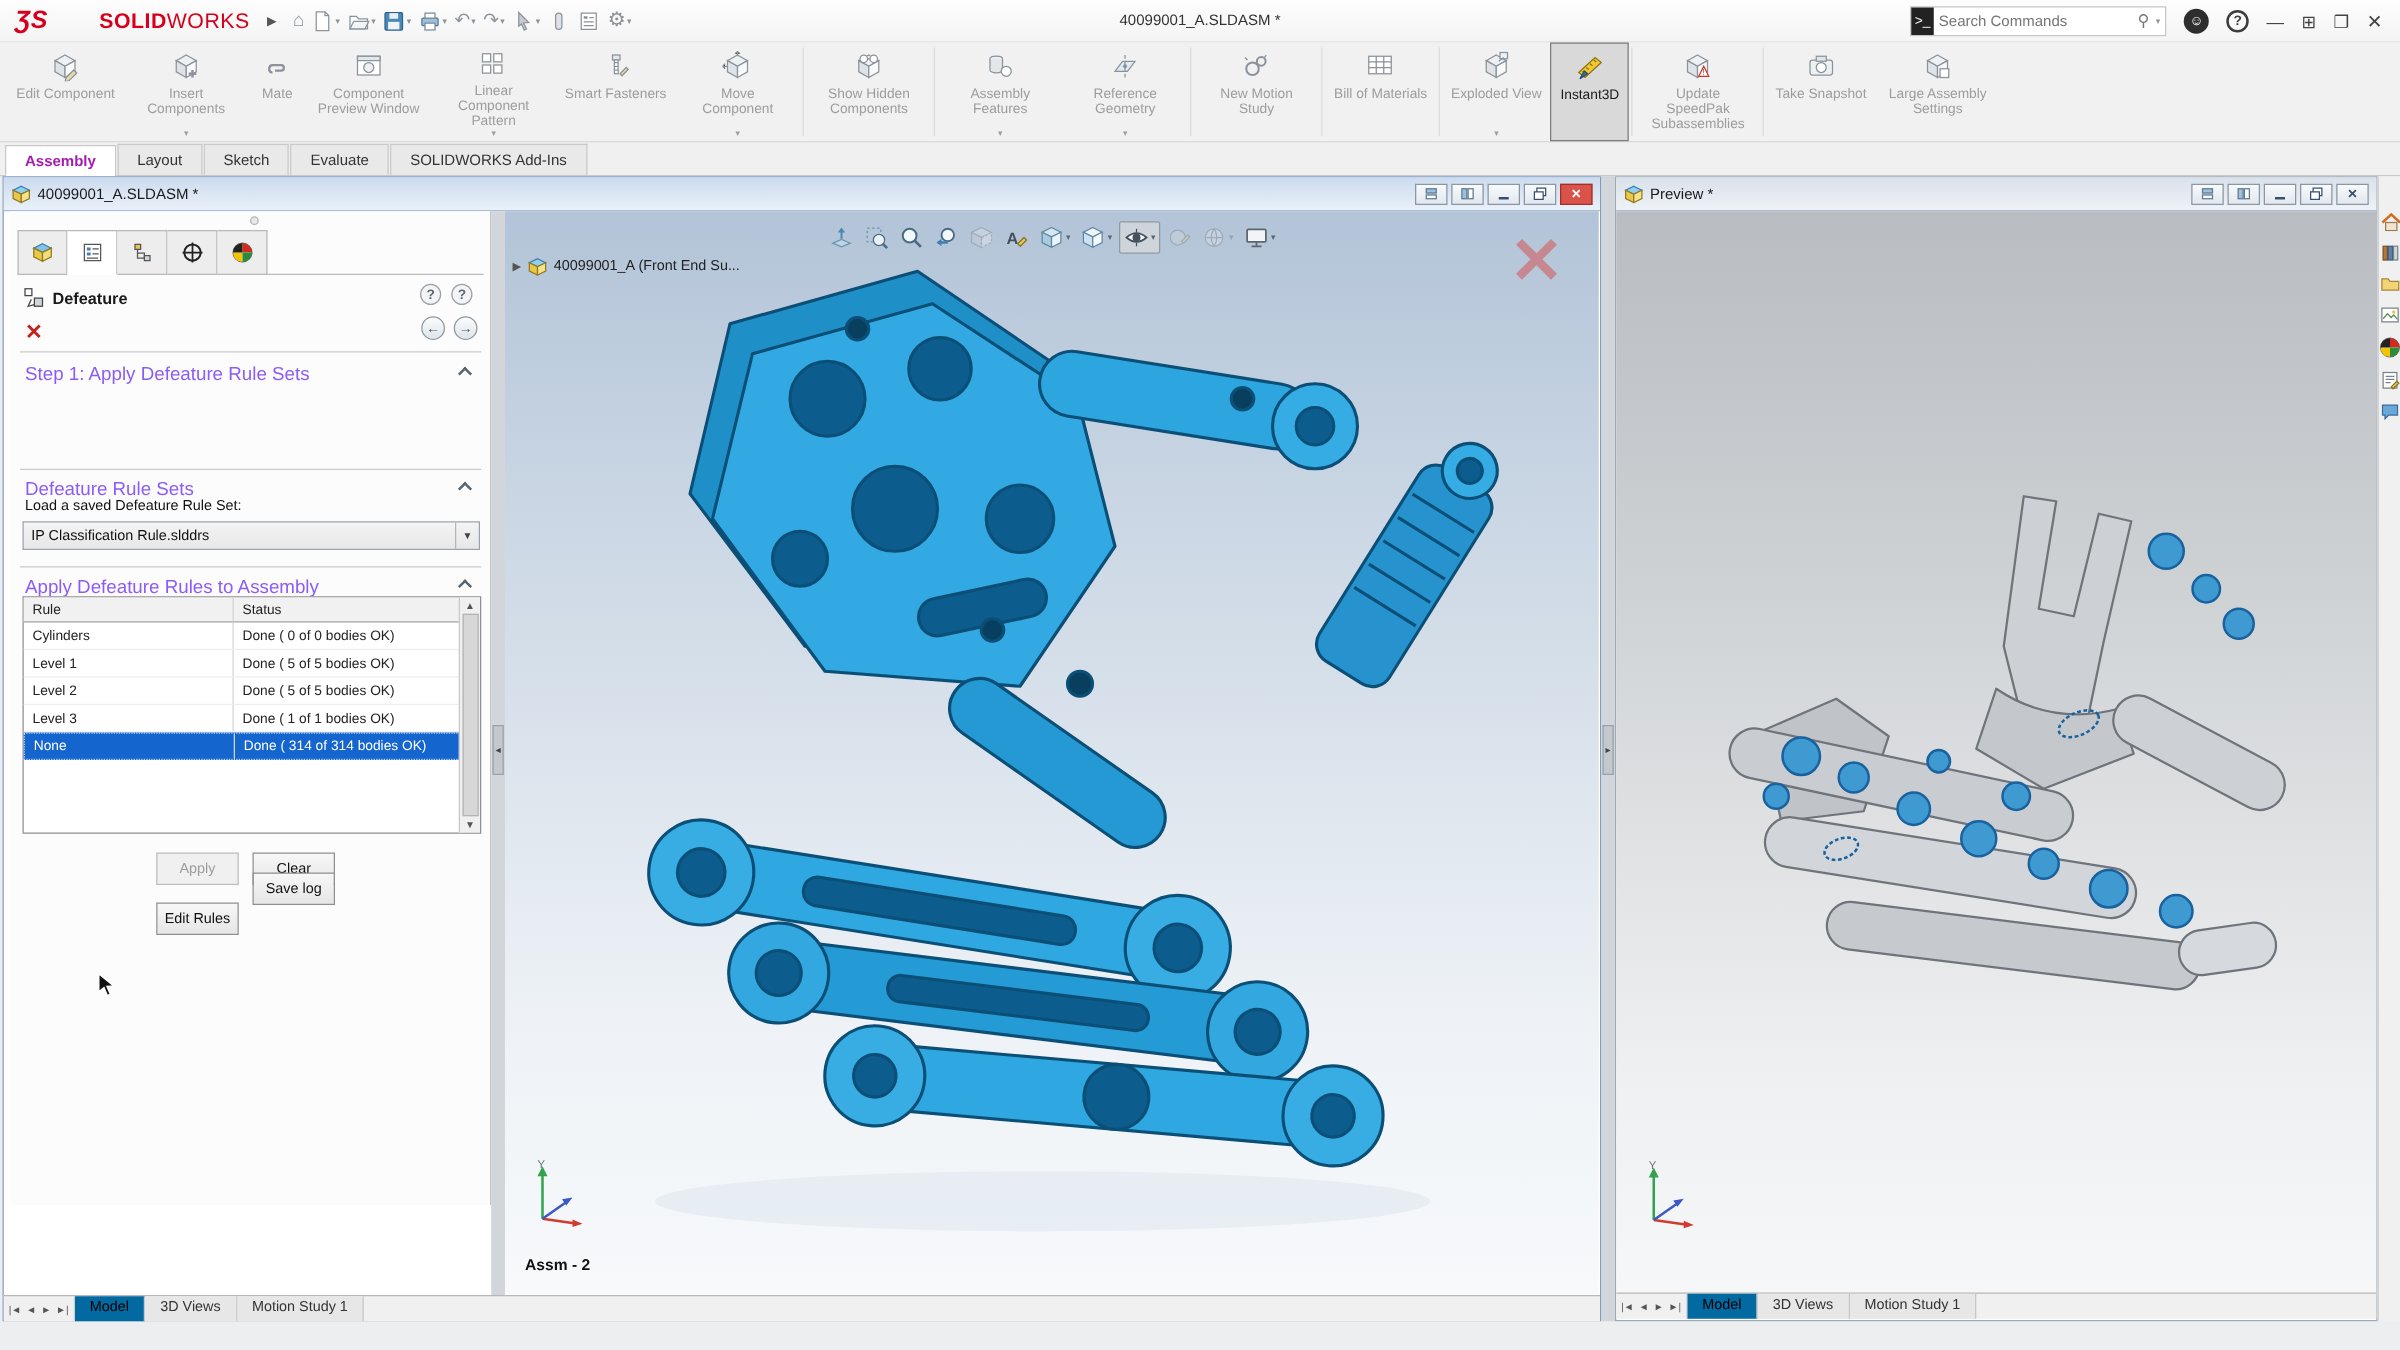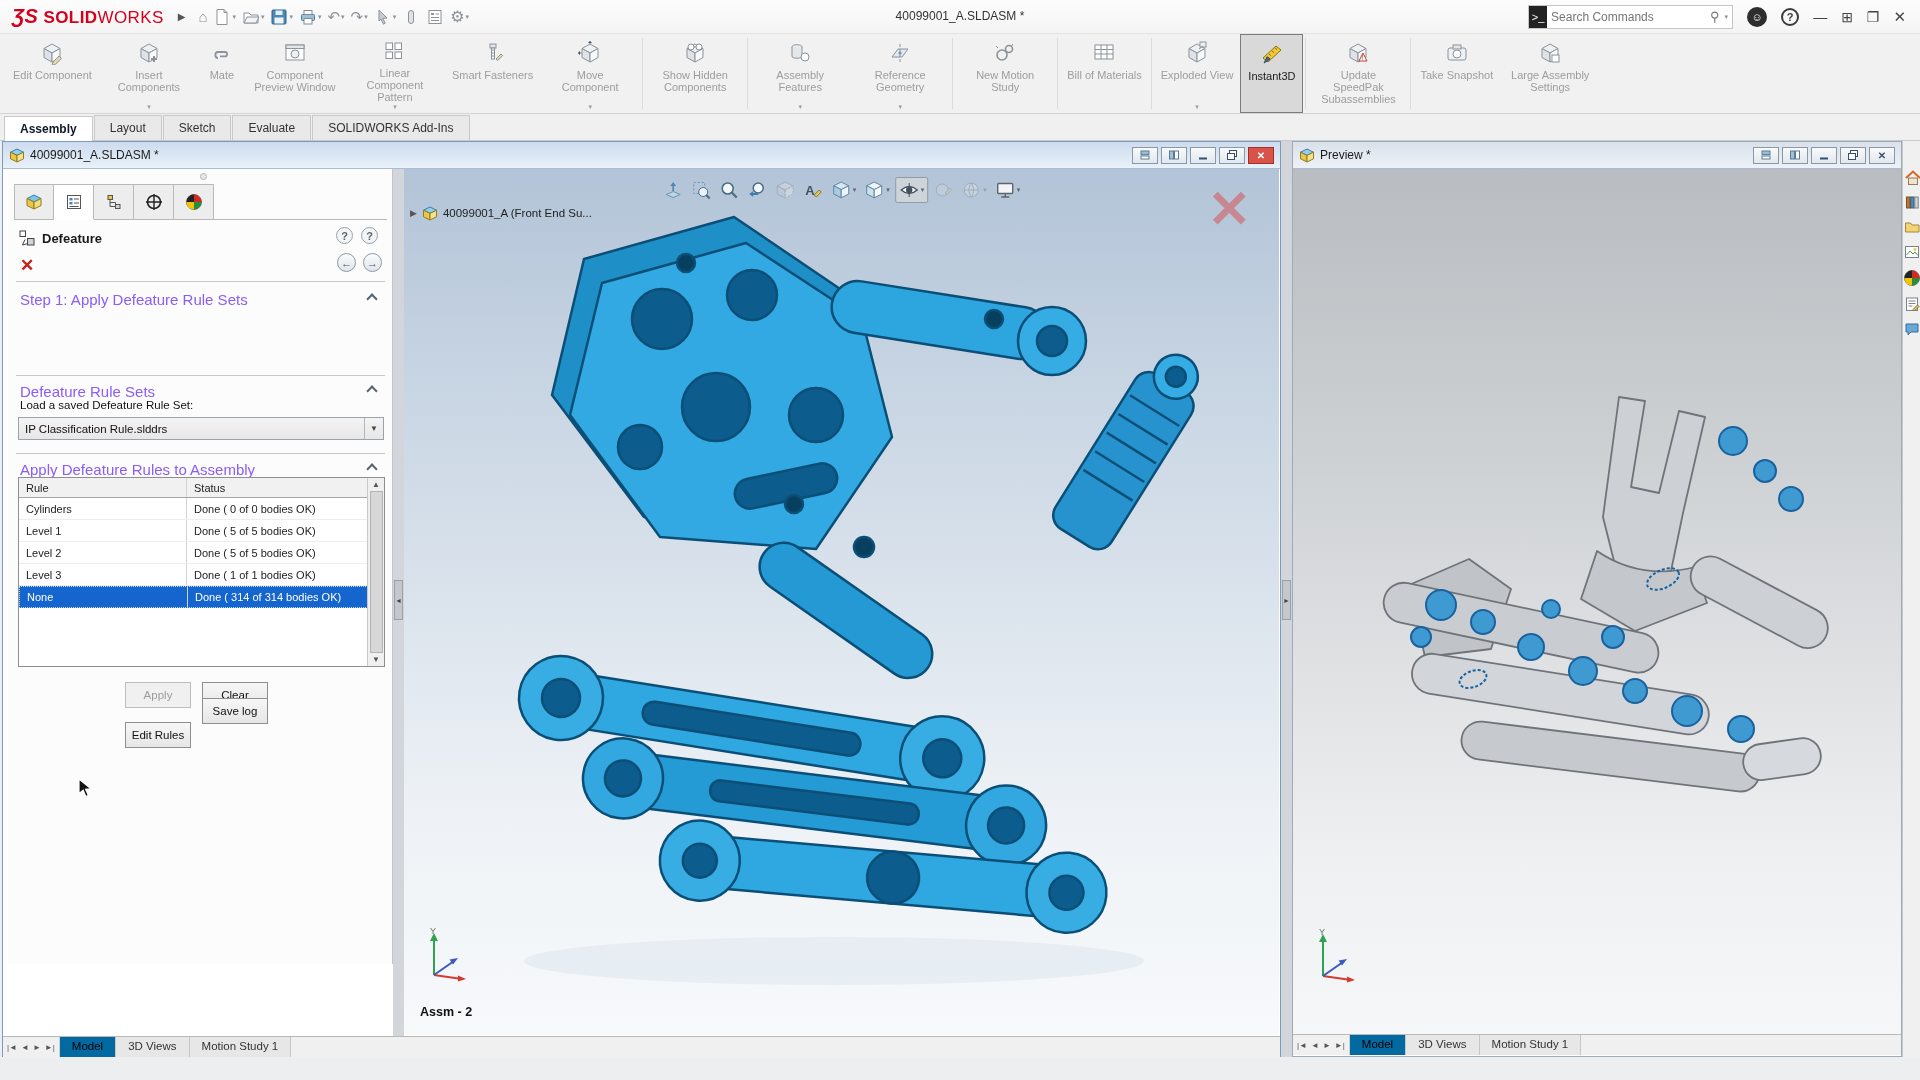--- a/index.html
+++ b/index.html
@@ -16,7 +16,7 @@
             border-bottom:1px solid #e3e3e3;display:flex;align-items:center;}
   #logo{margin-left:12px;font-size:17px;color:#d6001c;letter-spacing:.4px;white-space:nowrap;}
   #logo .lz{font-style:italic;font-weight:bold;font-size:20px;}
-  #logo .lb{font-weight:bold;}
+  #logo .lb{font-weight:bold;margin-left:36px;}
   #expand-arrow{margin:0 10px 0 14px;color:#555;font-size:10px;}
   .qbtn{height:28px;padding:0 3px;display:flex;align-items:center;border-radius:2px;cursor:default;}
   .qcaret{font-size:7px;color:#8b929a;margin-left:1px;}

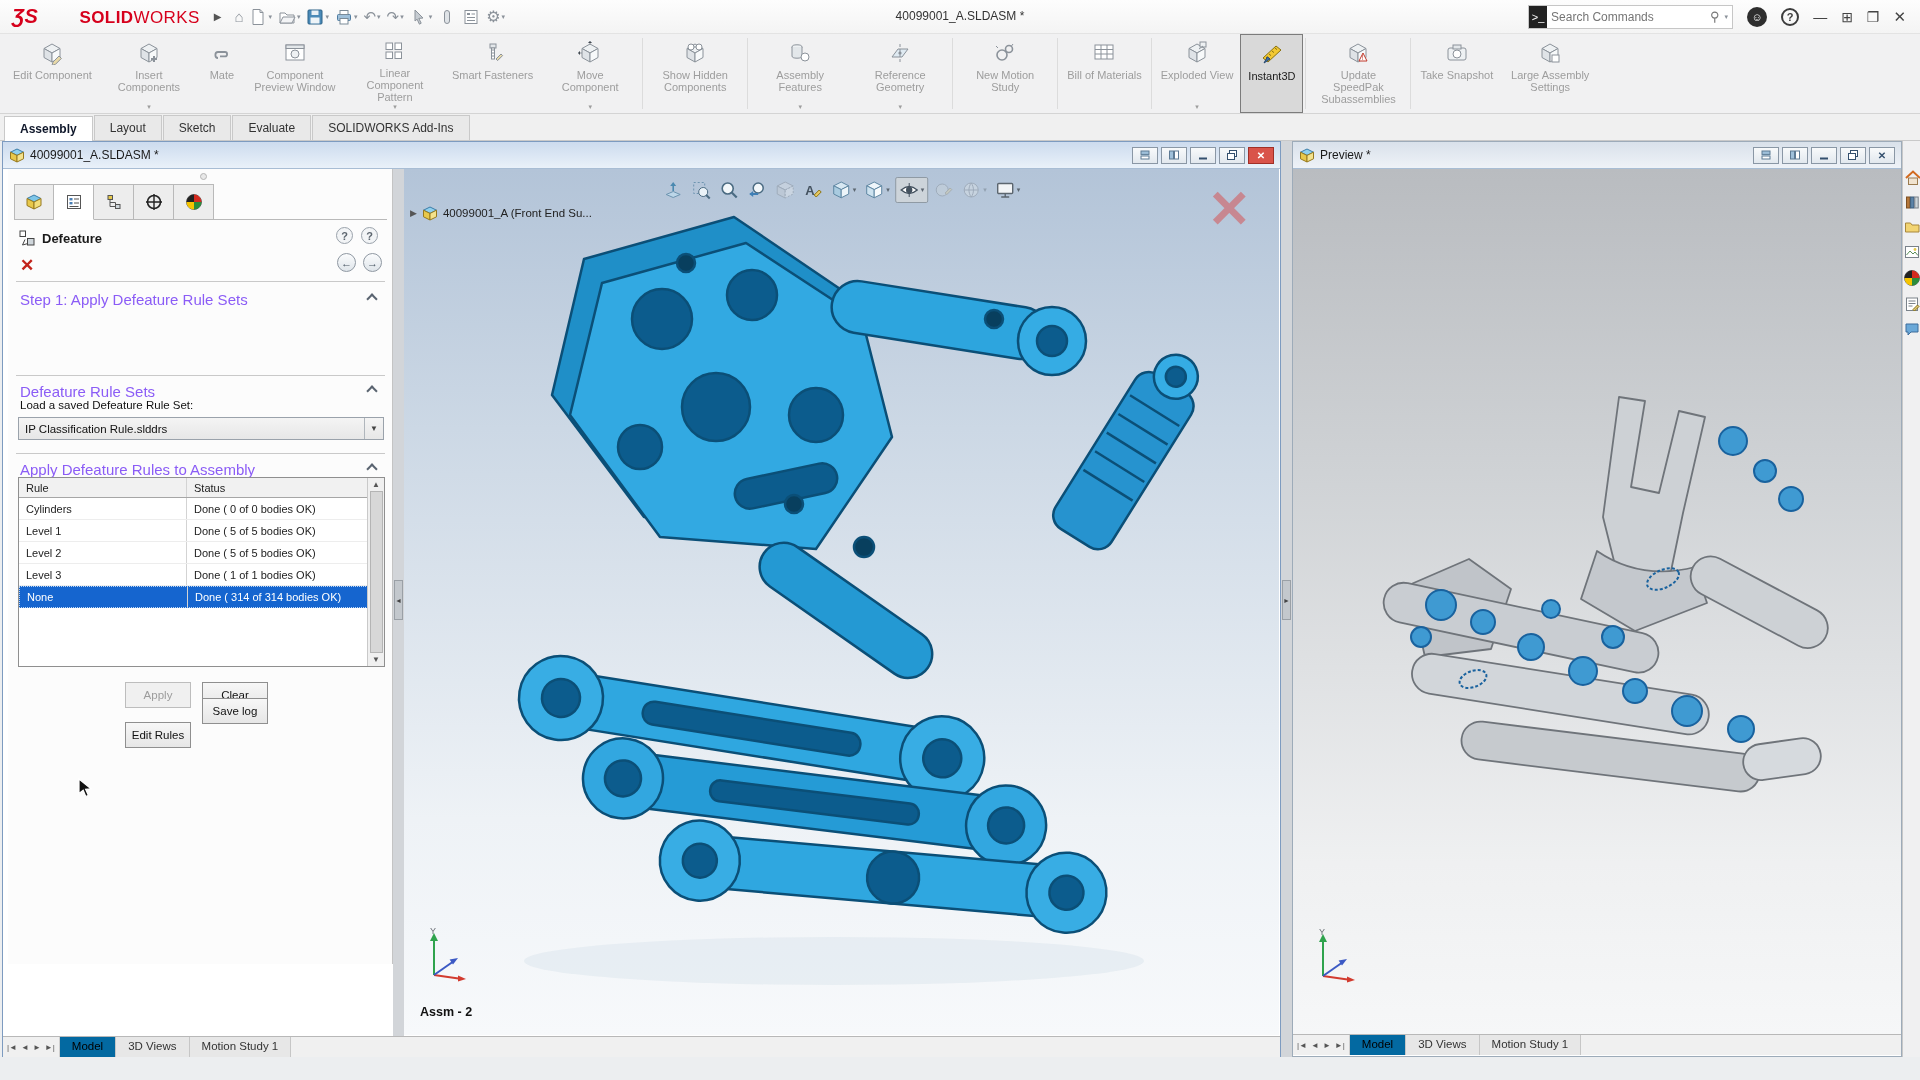--- a/index.html
+++ b/index.html
@@ -43,7 +43,7 @@
   
   #cmdtabs{left:0;top:114px;width:1920px;height:27px;background:#f0f0f0;display:flex;align-items:flex-end;padding-left:4px;border-bottom:1px solid #c9c9c9;}
   .ctab{padding:5px 15px;border:1px solid #c9c9c9;border-bottom:none;background:#e9e9e9;color:#333;font-size:12px;margin-right:1px;}
-  .ctab.active{background:#fff;font-weight:bold;color:#0f172a;position:relative;top:1px;}
+  .ctab.active{background:#fff;font-weight:bold;color:#a21caf;position:relative;top:1px;}
 
   
   .docwin{border:1px solid #7d9bc0;background:#fff;}

